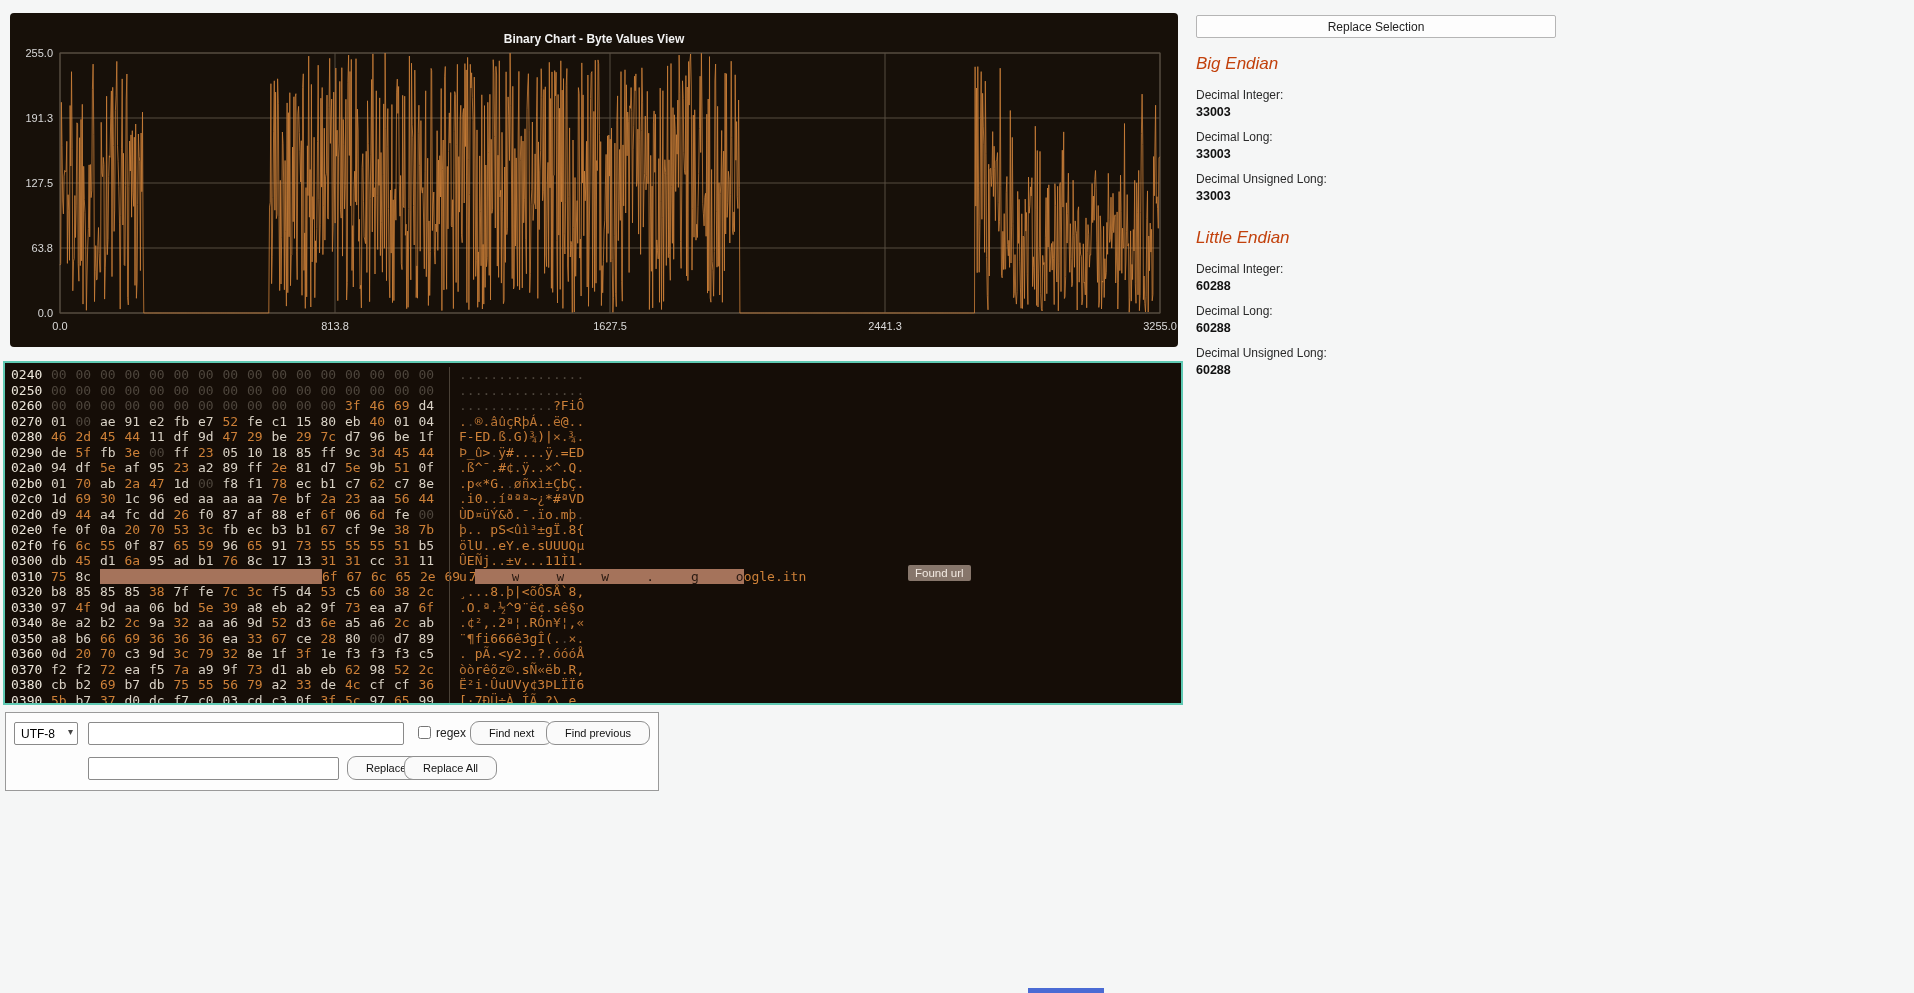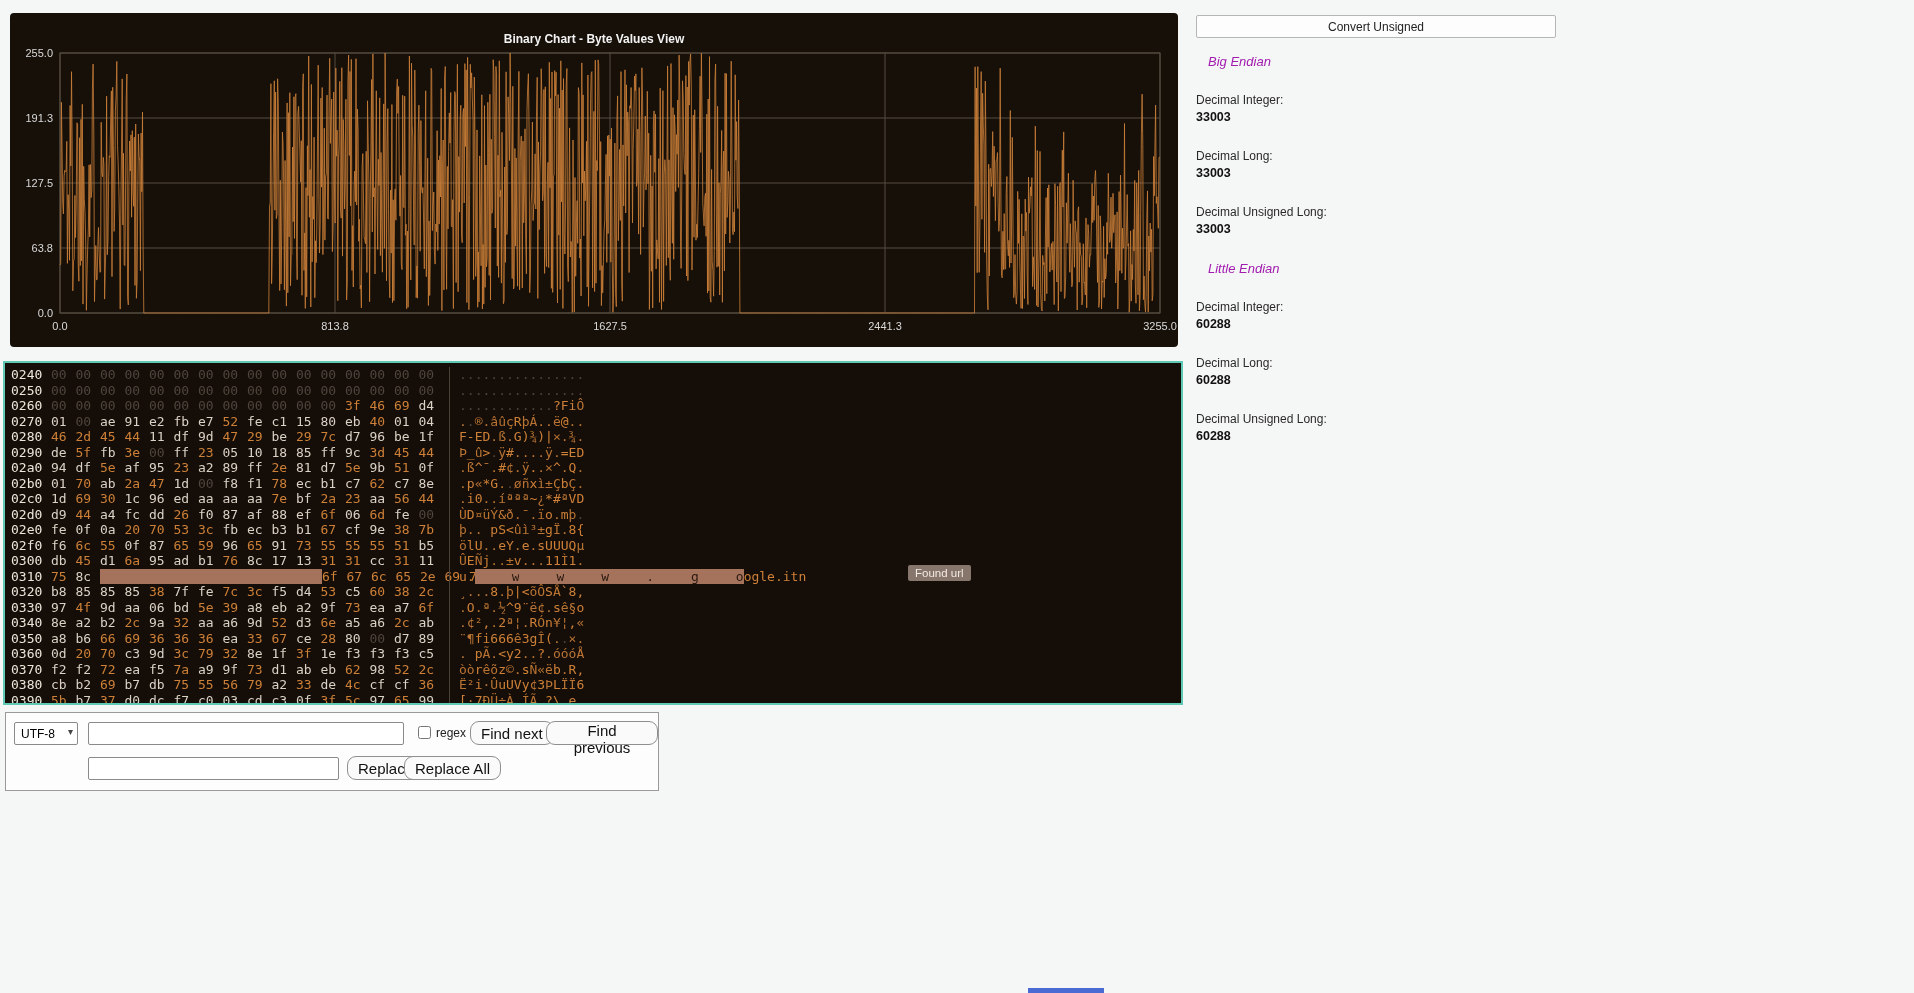--- a/index.html
+++ b/index.html
@@ -162,7 +162,7 @@
 
 
   <div class="inspector">
-    <button class="convert-btn">Convert Unsigned</button>
+    <button class="convert-btn">Replace Selection</button>
 
     <div class="insp-heading first">Big Endian</div>
     <div class="insp-entry">

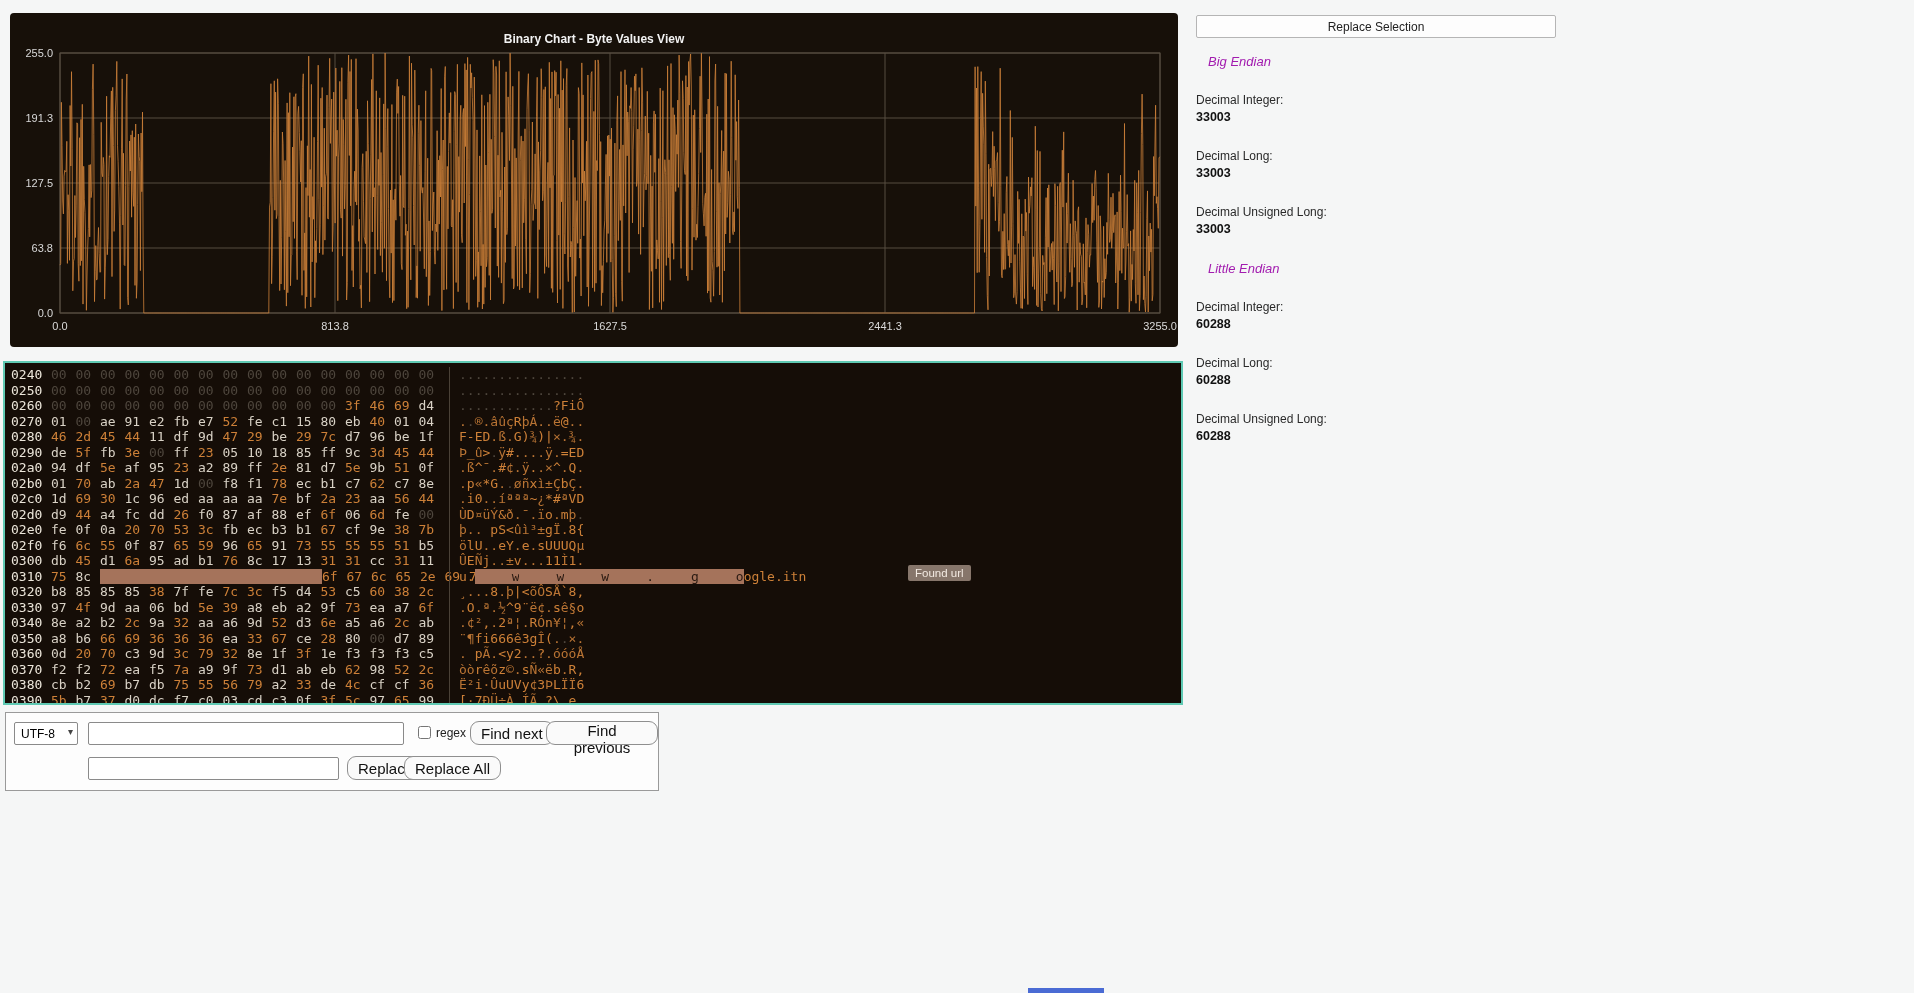--- a/index.html
+++ b/index.html
@@ -74,7 +74,7 @@
   .convert-btn{width:100%;height:23px;background:#fdfdfd;border:1px solid #b5b5b5;
     border-radius:2px;font-size:12px;color:#222;cursor:pointer;
     font-family:"Liberation Sans",sans-serif;}
-  .insp-heading{font-style:italic;font-size:13px;color:#a21caf;margin:24px 12px 14px;}
+  .insp-heading{font-style:italic;font-size:17px;color:#c2410c;margin:24px 0 14px;}
   .insp-heading.first{margin-top:16px;}
   .insp-entry{margin-bottom:10px;margin-top:24px;}
   .insp-label{font-size:12px;color:#2a2a2a;margin-bottom:1px;line-height:15px;}

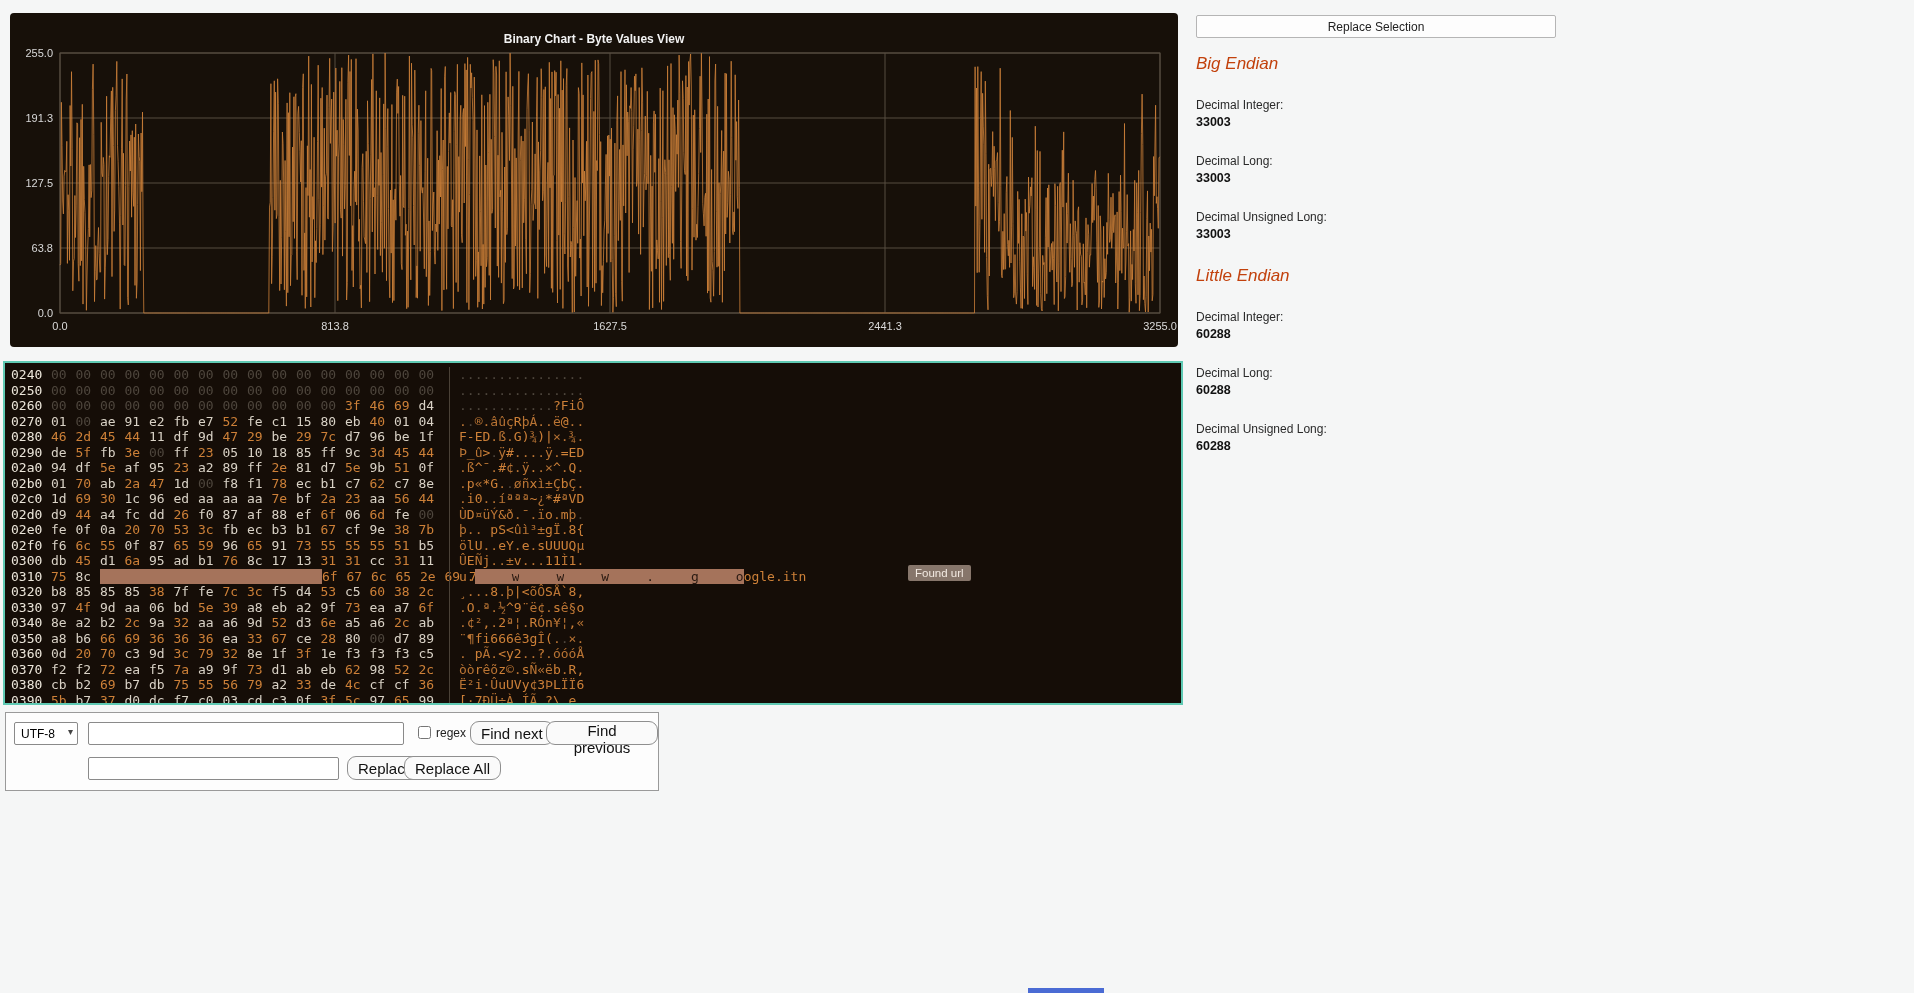--- a/index.html
+++ b/index.html
@@ -76,7 +76,7 @@
     font-family:"Liberation Sans",sans-serif;}
   .insp-heading{font-style:italic;font-size:17px;color:#c2410c;margin:24px 0 14px;}
   .insp-heading.first{margin-top:16px;}
-  .insp-entry{margin-bottom:10px;margin-top:24px;}
+  .insp-entry{margin-bottom:10px;}
   .insp-label{font-size:12px;color:#2a2a2a;margin-bottom:1px;line-height:15px;}
   .insp-value{font-size:12.5px;font-weight:bold;color:#111;line-height:16px;}
 

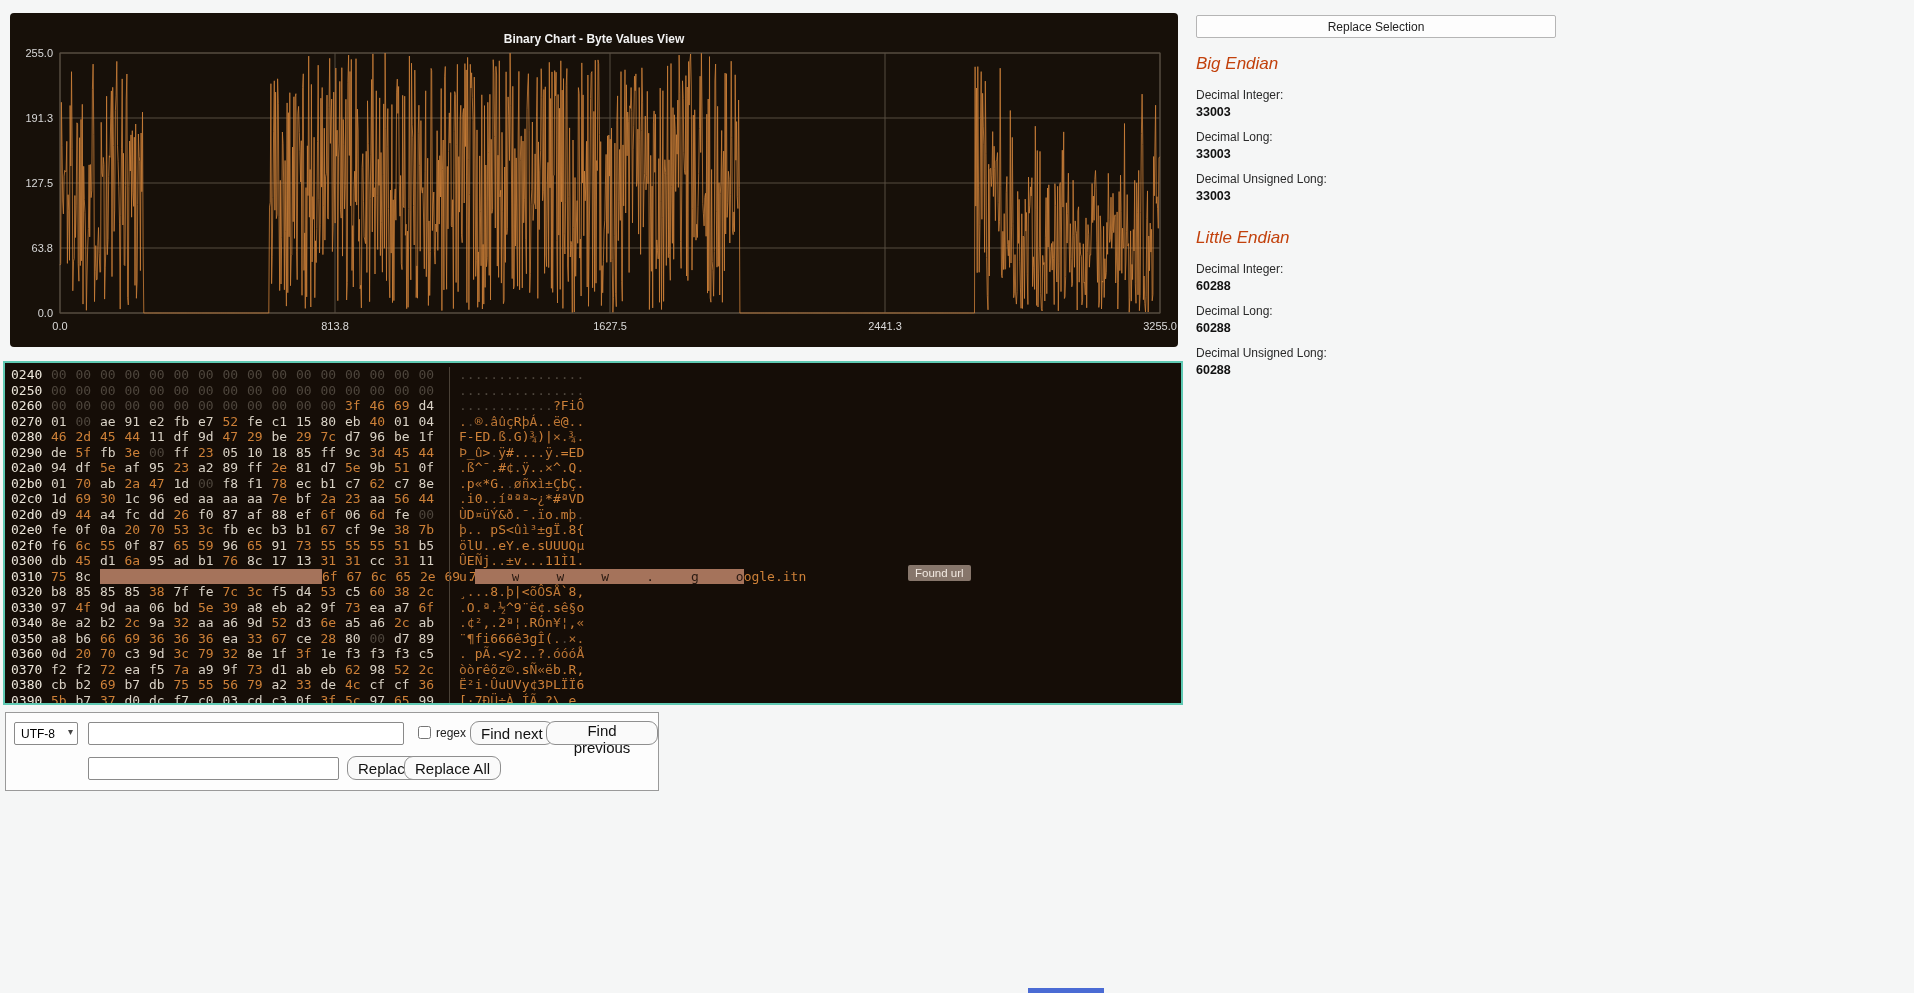--- a/index.html
+++ b/index.html
@@ -56,7 +56,7 @@
   .regex-cb{position:absolute;left:412px;top:13px;width:13px;height:13px;}
   .regex-label{position:absolute;left:430px;top:13px;font-size:12px;color:#222;}
   .btn{position:absolute;height:24px;background:#fafafa;border:1px solid #8f8f8f;
-    border-radius:9px;font-size:15px;color:#111;padding:0 10px;cursor:pointer;
+    border-radius:9px;font-size:11px;color:#111;padding:0 18px;cursor:pointer;
     font-family:"Liberation Sans",sans-serif;}
   .find-next{left:464px;top:8px;}
   .find-prev{left:540px;top:8px;}

